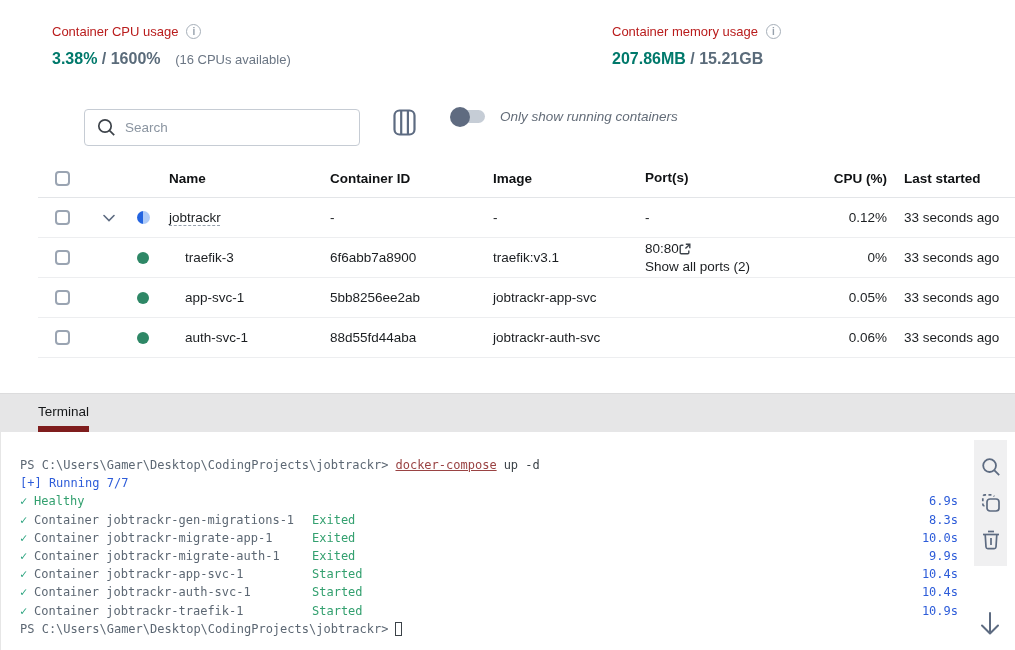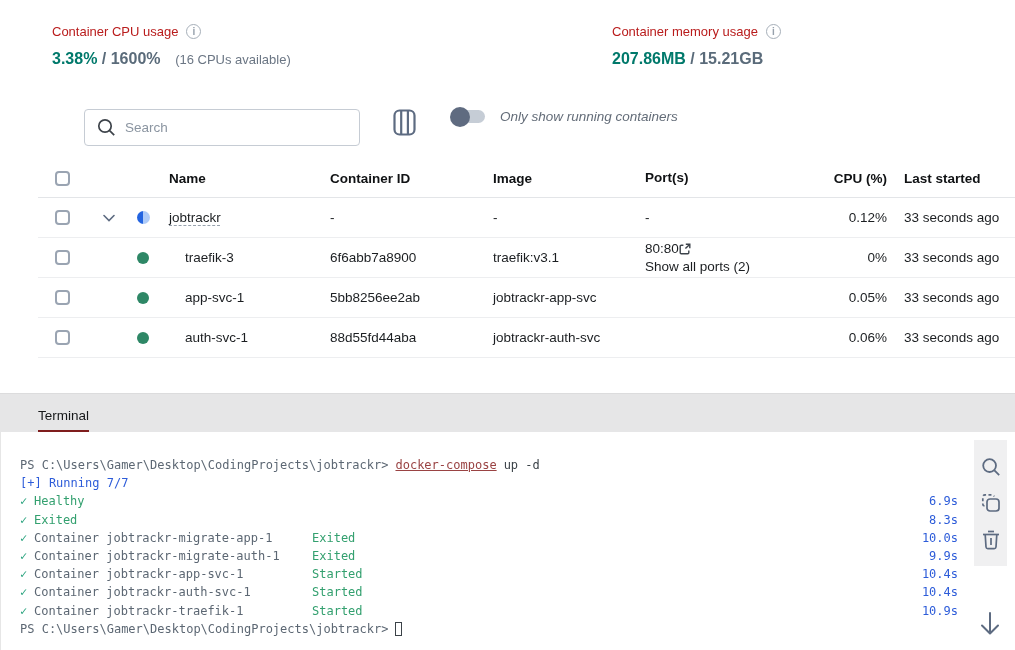--- a/index.html
+++ b/index.html
@@ -58,7 +58,7 @@
   
   .tabbar { position:absolute; top:393px; left:0; width:1015px; height:39px; background:#e6e6e7;
             border-top:1px solid #dcdcdd; display:flex; align-items:flex-end; padding-left:38px; }
-  .tab { font-size:13.5px; color:#16181a; padding-bottom:7px; border-bottom:2px solid #7f1d1d; cursor:pointer; }
+  .tab { font-size:13.5px; color:#16181a; padding-bottom:7px; border-bottom:6px solid #7f1d1d; cursor:pointer; }
   .terminal { position:absolute; top:432px; left:0; width:1015px; height:218px; background:#fff;
               border-left:1px solid #e6e6e6; font-family:"DejaVu Sans Mono", monospace;
               font-size:12px; line-height:18.2px; padding:24px 57px 0 19px; }

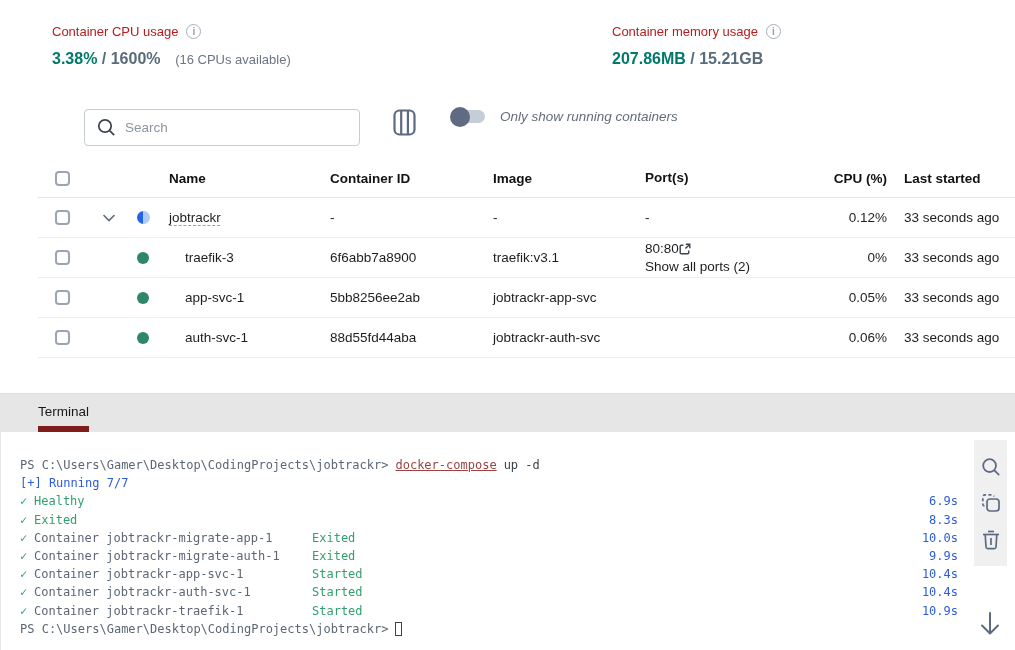--- a/index.html
+++ b/index.html
@@ -236,6 +236,7 @@
   </div>
   <div class="tline">
     <span class="tcheck t-check">✓</span>
+    <span class="tname t-gray">Container jobtrackr-gen-migrations-1</span>
     <span class="t-green">Exited</span>
     <span class="ttime">8.3s</span>
   </div>

